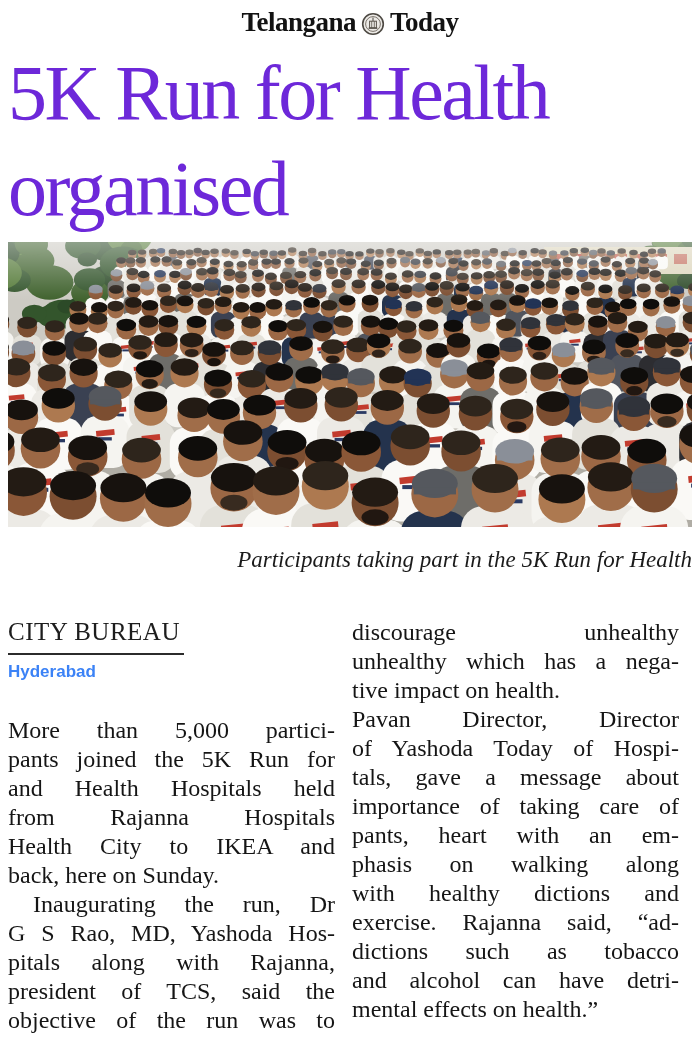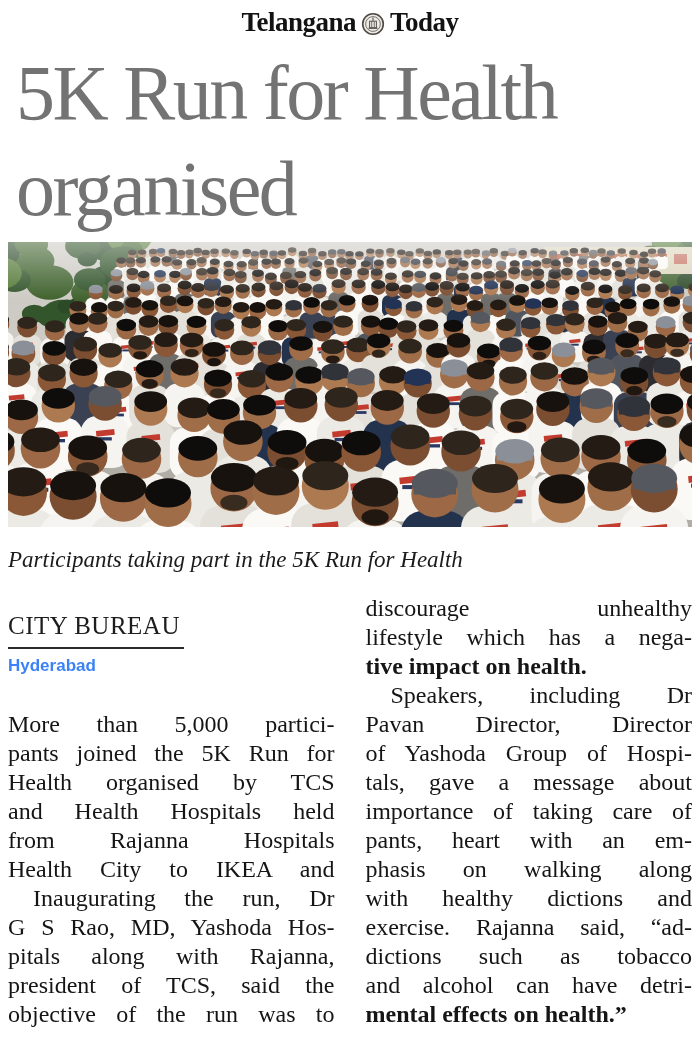--- a/index.html
+++ b/index.html
@@ -12,8 +12,8 @@
   .masthead .emblem{display:inline-block;vertical-align:-5px;margin:0 5px;}
 
   
-  .headline{margin:2px 8px 0 16px;font-weight:400;font-size:78px;line-height:96px;
-            letter-spacing:-2.5px;color:#737373;}
+  .headline{margin:2px 8px 0 8px;font-weight:400;font-size:78px;line-height:96px;
+            letter-spacing:-2.5px;color:#6d28d9;}
 
   
   figure{margin:5px 8px 0 8px;}

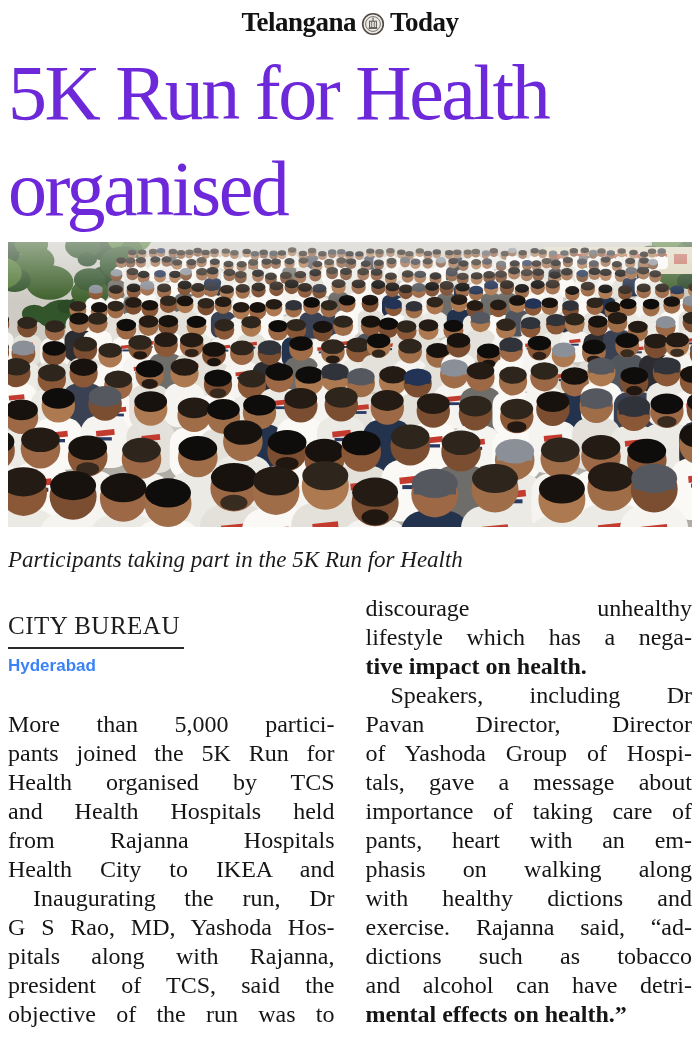--- a/index.html
+++ b/index.html
@@ -16,7 +16,7 @@
             letter-spacing:-2.5px;color:#6d28d9;}
 
   
-  figure{margin:5px 8px 0 8px;}
+  figure{margin:5px 8px 0 8px;text-align:right;}
   figure svg{display:block;width:684px;height:285px;background:#cdcbc4;}
   figcaption{margin-top:20px;font-style:italic;font-size:23px;line-height:26px;color:#1b1b1b;}
 

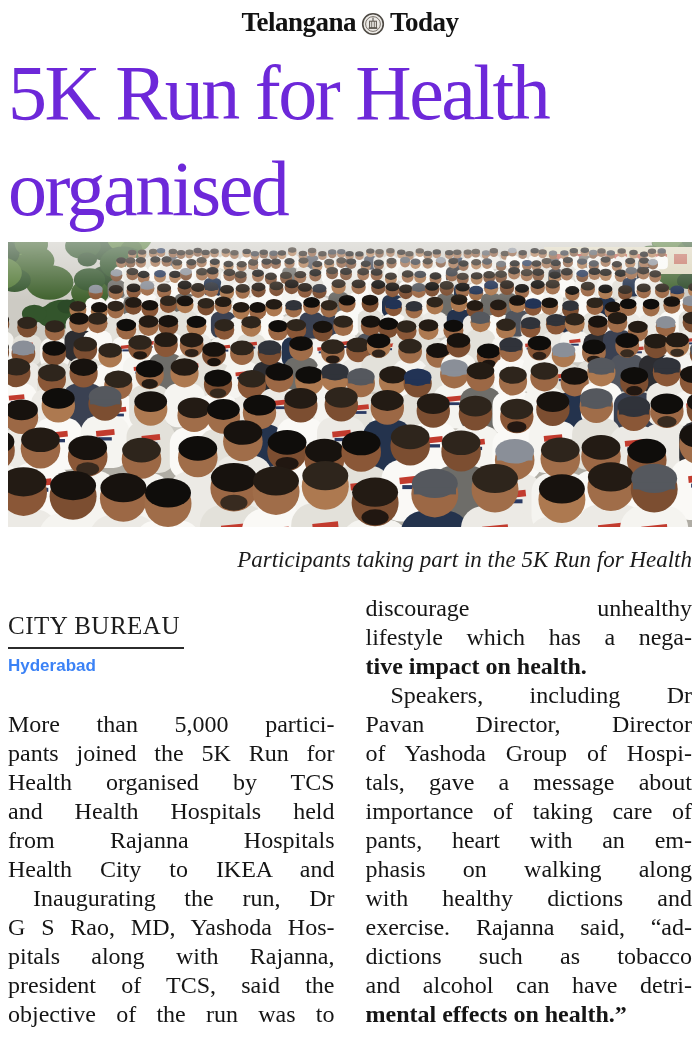--- a/index.html
+++ b/index.html
@@ -21,7 +21,7 @@
   figcaption{margin-top:20px;font-style:italic;font-size:23px;line-height:26px;color:#1b1b1b;}
 
   
-  .article{display:flex;gap:31px;margin:21px 8px 0 8px;align-items:flex-end;}
+  .article{display:flex;gap:17px;margin:45px 8px 0 8px;align-items:flex-start;}
   .col{width:327px;}
   .byline-author{font-size:25px;line-height:28px;letter-spacing:0.5px;color:#1d1d1d;}
   .byline-rule{width:176px;border-bottom:2px solid #2b2b2b;margin:7px 0 6px 0;height:0;}

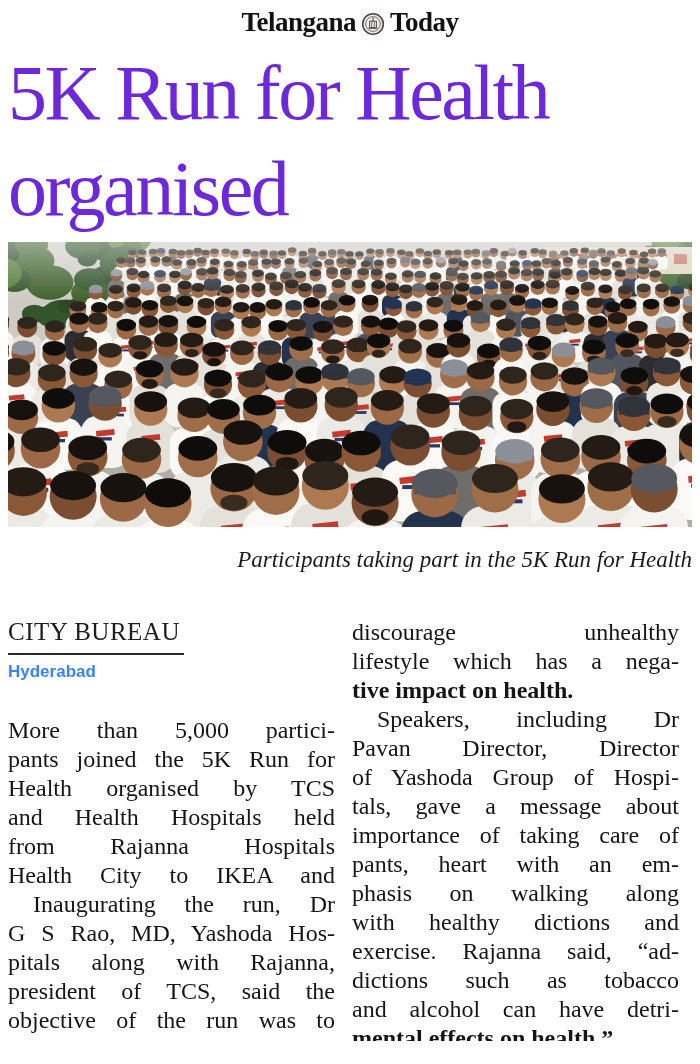--- a/index.html
+++ b/index.html
@@ -1372,7 +1372,7 @@
     <div class="col col--right">
       <div class="col-text" id="col-1">
           <div class="line">discourage unhealthy</div>
-          <div class="line">lifestyle which has a nega-</div>
+          <div class="line">unhealthy which has a nega-</div>
           <div class="line no-j">tive impact on health.</div>
           <div class="line ind">Speakers, including Dr</div>
           <div class="line">Pavan Director, Director</div>

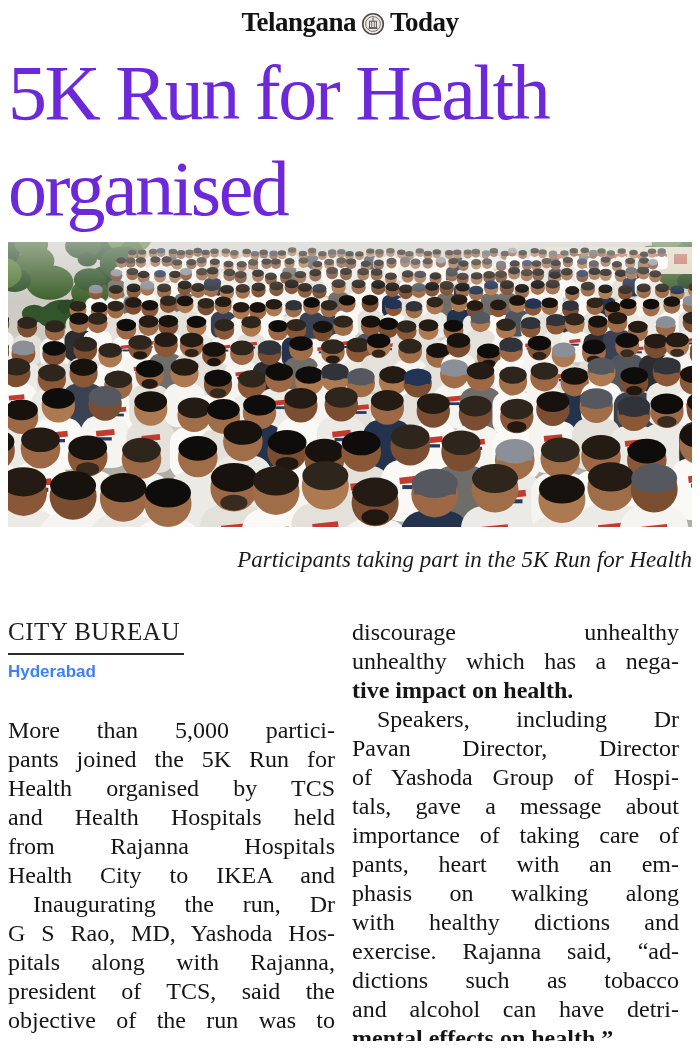--- a/index.html
+++ b/index.html
@@ -31,7 +31,7 @@
   .col--left .col-text{margin-top:33px;}
   .line{font-size:24px;line-height:29px;color:#151515;
         text-align:justify;text-align-last:justify;}
-  .line.no-j{text-align-last:auto;font-weight:bold;}
+  .line.no-j{text-align-last:auto;}
   .line.ind{text-indent:25px;}
 </style>
 </head>

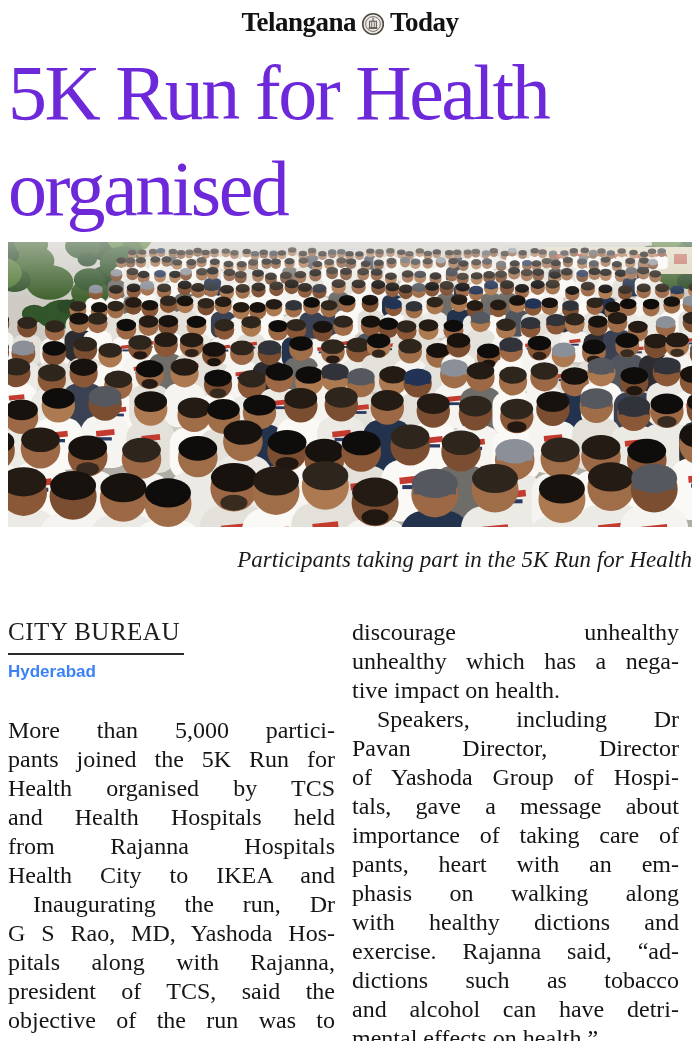--- a/index.html
+++ b/index.html
@@ -1374,7 +1374,6 @@
           <div class="line">discourage unhealthy</div>
           <div class="line">unhealthy which has a nega-</div>
           <div class="line no-j">tive impact on health.</div>
-          <div class="line ind">Speakers, including Dr</div>
           <div class="line">Pavan Director, Director</div>
           <div class="line">of Yashoda Group of Hospi-</div>
           <div class="line">tals, gave a message about</div>

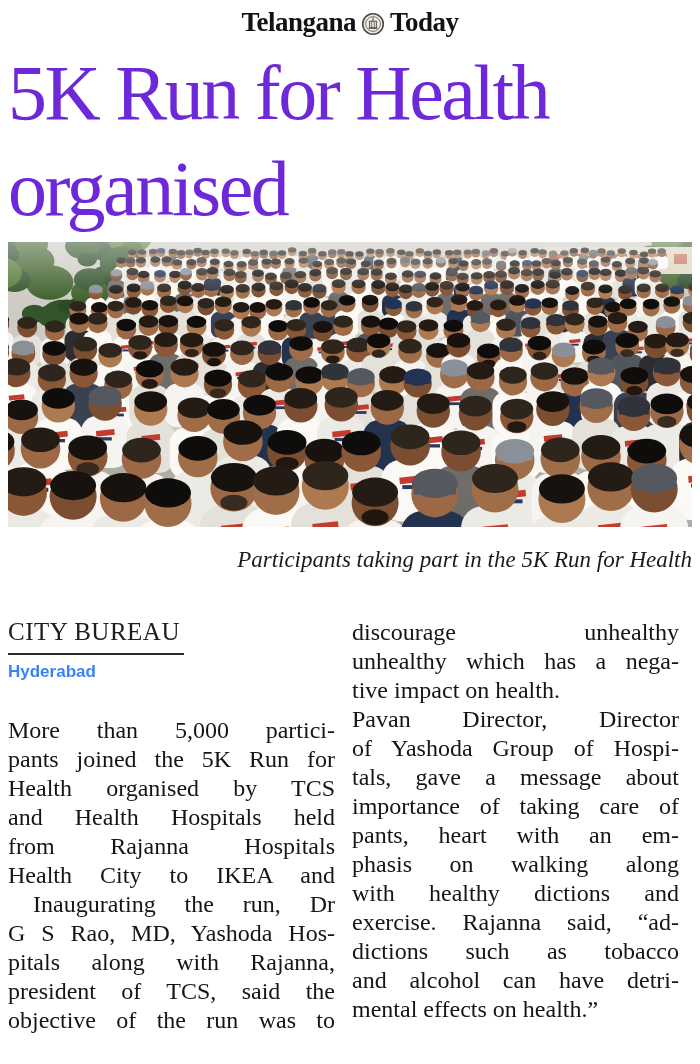--- a/index.html
+++ b/index.html
@@ -1375,7 +1375,7 @@
           <div class="line">unhealthy which has a nega-</div>
           <div class="line no-j">tive impact on health.</div>
           <div class="line">Pavan Director, Director</div>
-          <div class="line">of Yashoda Group of Hospi-</div>
+          <div class="line">of Yashoda Today of Hospi-</div>
           <div class="line">tals, gave a message about</div>
           <div class="line">importance of taking care of</div>
           <div class="line">pants, heart with an em-</div>

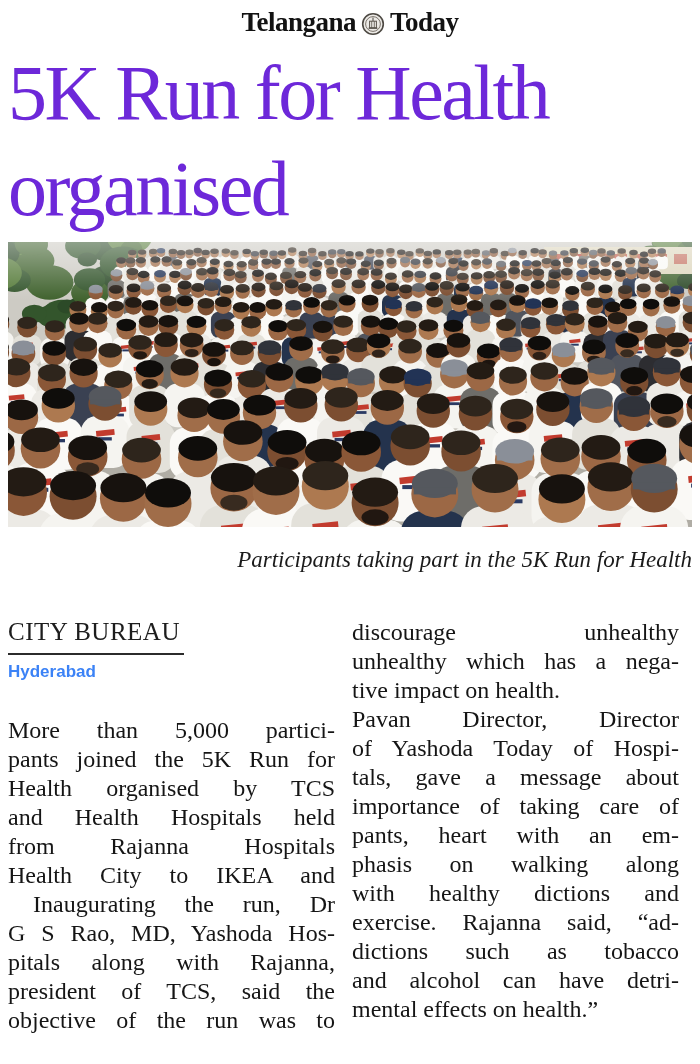--- a/index.html
+++ b/index.html
@@ -1358,7 +1358,6 @@
       <div class="col-text" id="col-0">
           <div class="line">More than 5,000 partici-</div>
           <div class="line">pants joined the 5K Run for</div>
-          <div class="line">Health organised by TCS</div>
           <div class="line">and Health Hospitals held</div>
           <div class="line">from Rajanna Hospitals</div>
           <div class="line">Health City to IKEA and</div>

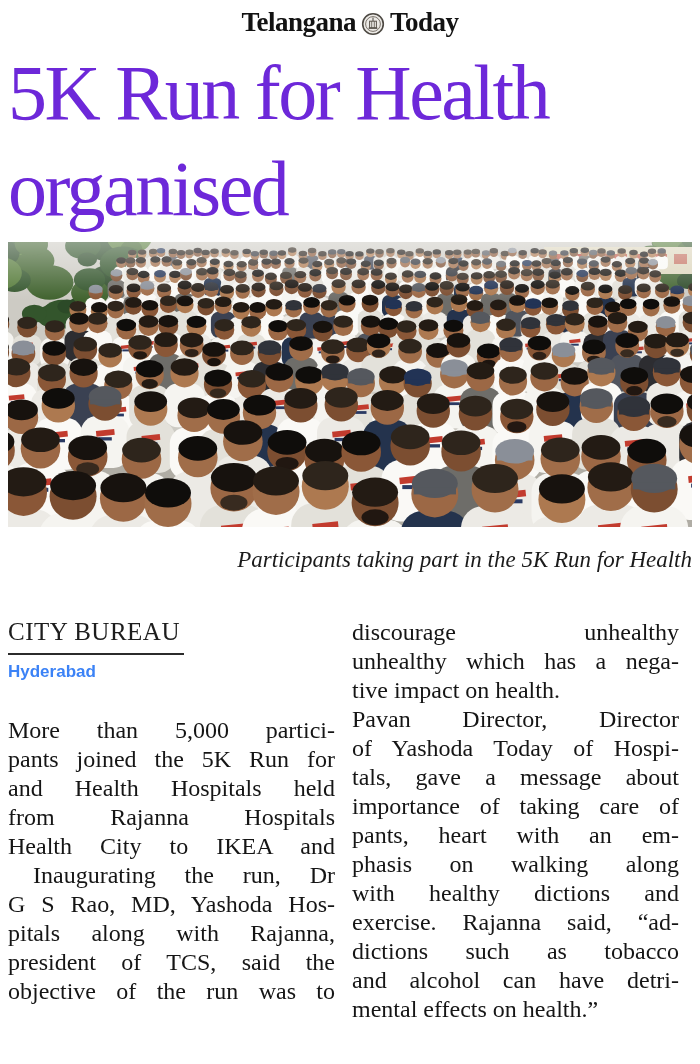--- a/index.html
+++ b/index.html
@@ -1361,6 +1361,7 @@
           <div class="line">and Health Hospitals held</div>
           <div class="line">from Rajanna Hospitals</div>
           <div class="line">Health City to IKEA and</div>
+          <div class="line no-j">back, here on Sunday.</div>
           <div class="line ind">Inaugurating the run, Dr</div>
           <div class="line">G S Rao, MD, Yashoda Hos-</div>
           <div class="line">pitals along with Rajanna,</div>

